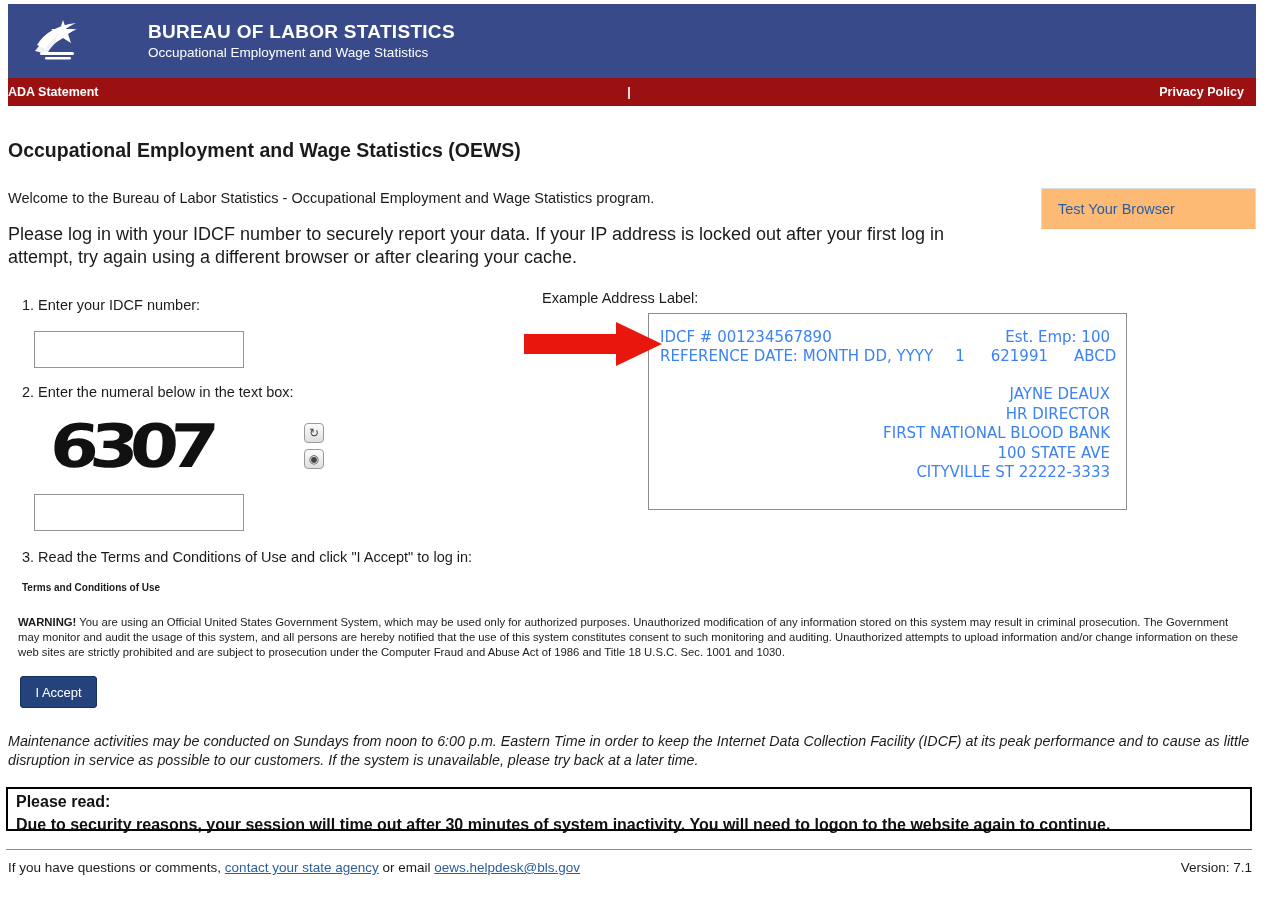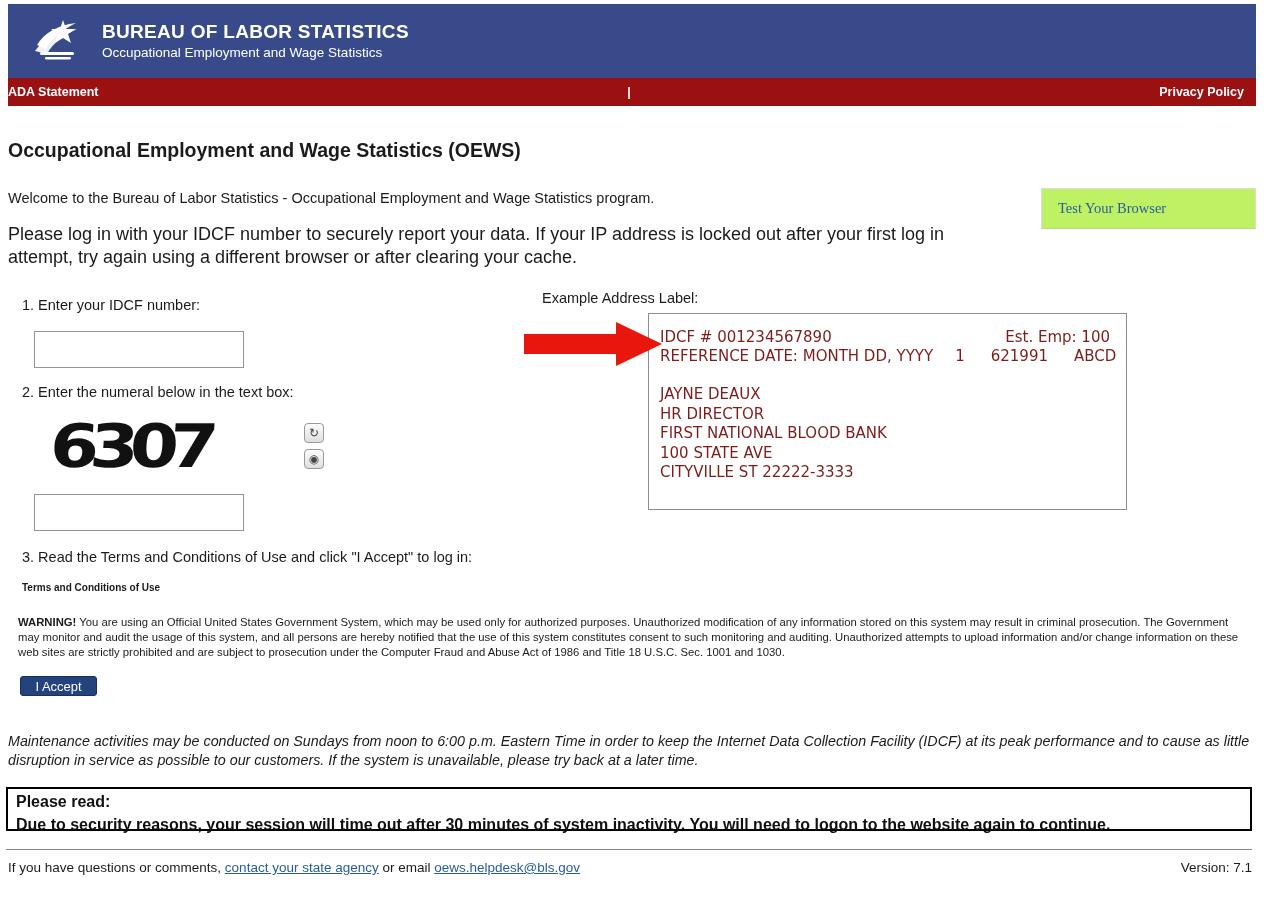--- a/index.html
+++ b/index.html
@@ -29,7 +29,7 @@
     display: flex;
     align-items: center;
   }
-  .header-inner { display: flex; align-items: center; padding-left: 24px; }
+  .header-inner { display: flex; align-items: center; padding-left: 24px; gap: 46px; }
   .bls-logo {
     width: 54px; height: 52px;
     margin-right: 16px;

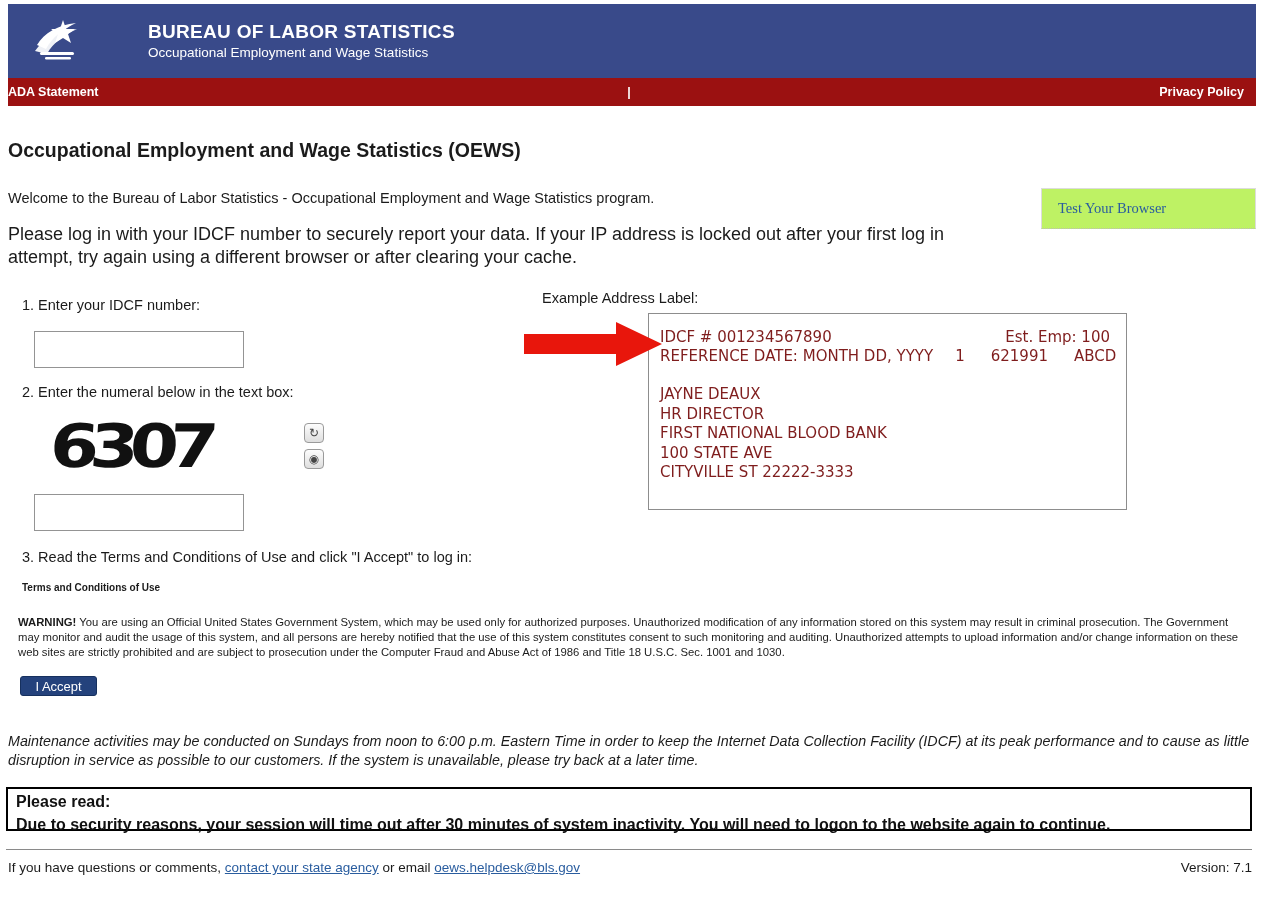--- a/index.html
+++ b/index.html
@@ -104,13 +104,12 @@
     position: absolute;
     left: 1041px; top: 188px;
     width: 215px; height: 41px;
-    background: #bef264;
+    background: #fdba74;
     border: 1px solid #dcdcdc;
     border-bottom: 1px dotted #bbbbbb;
     display: flex;
     align-items: center;
     padding-left: 16px;
-    font-family: Liberation Serif, serif;
   }
   .test-browser a {
     color: #2a5d9f;

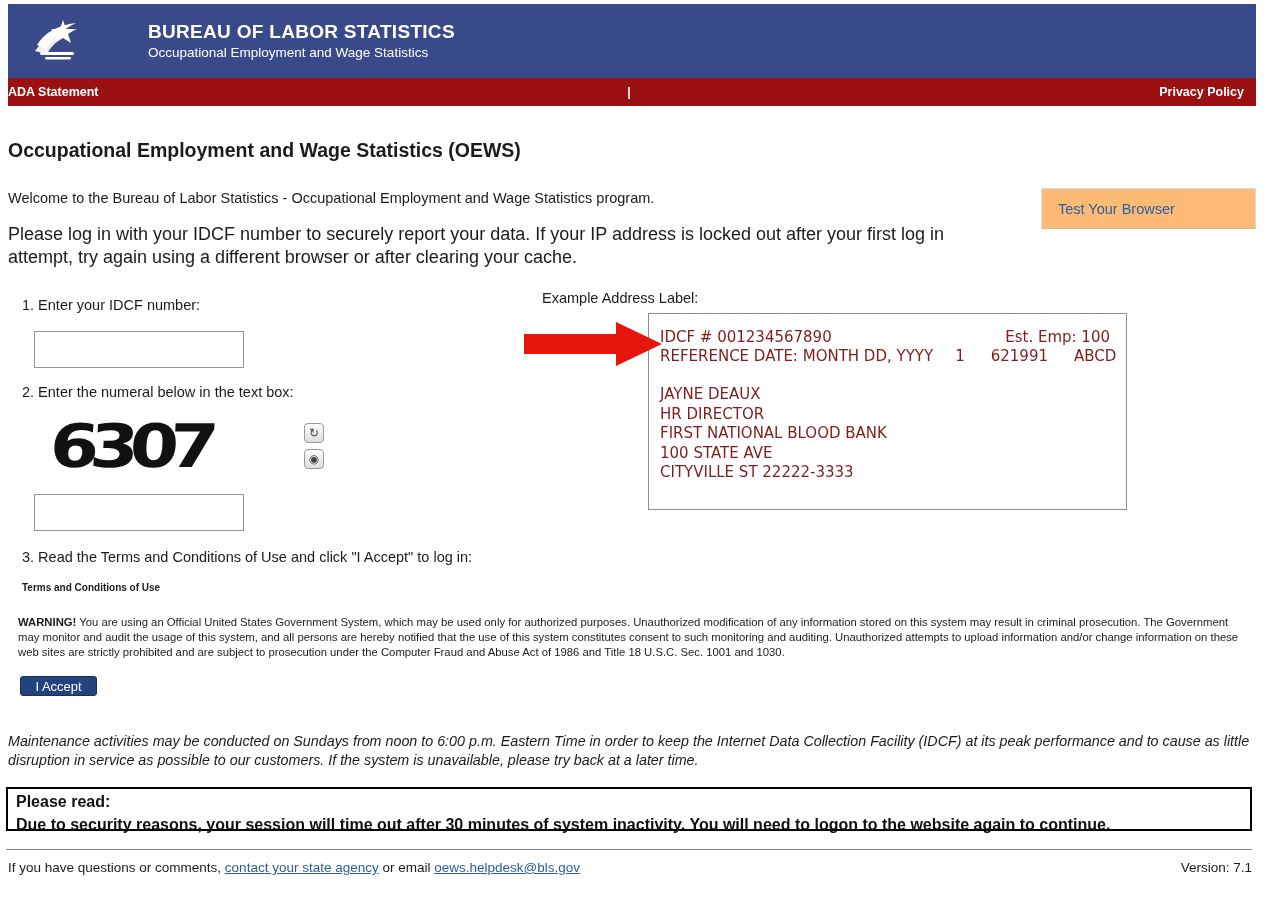--- a/index.html
+++ b/index.html
@@ -241,7 +241,8 @@
     padding: 14px 16px 0 11px;
     font-family: "DejaVu Sans", sans-serif;
     font-size: 15px;
-    color: #7f1d1d;
+    color: #3b82f6;
+    text-align: right;
   }
   .addr-row1 {
     display: flex;

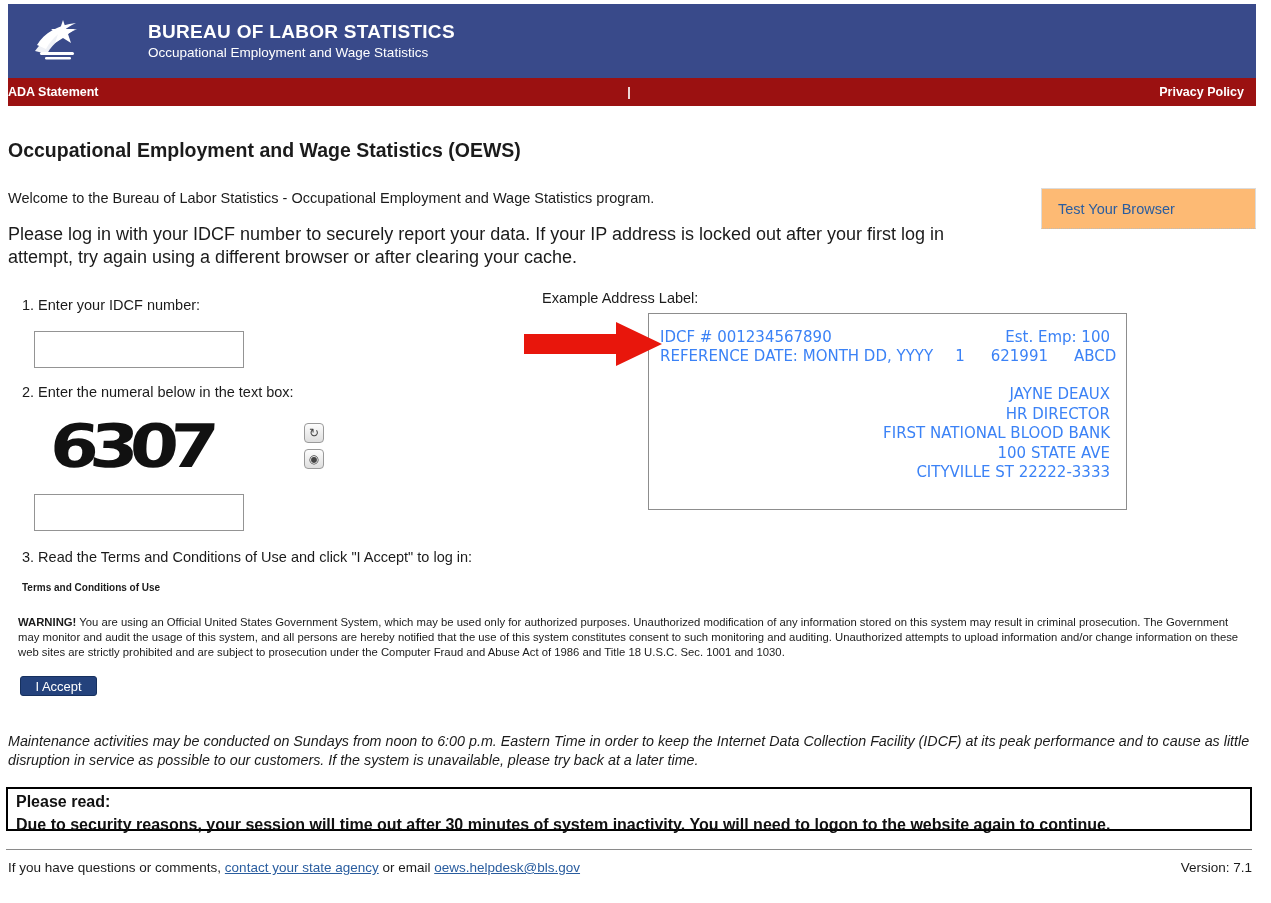--- a/index.html
+++ b/index.html
@@ -214,7 +214,7 @@
   .accept-btn {
     position: absolute;
     left: 20px; top: 676px;
-    width: 77px; height: 20px;
+    width: 77px; height: 32px;
     background: #1f3f77;
     background: #24427c;
     color: #ffffff;

